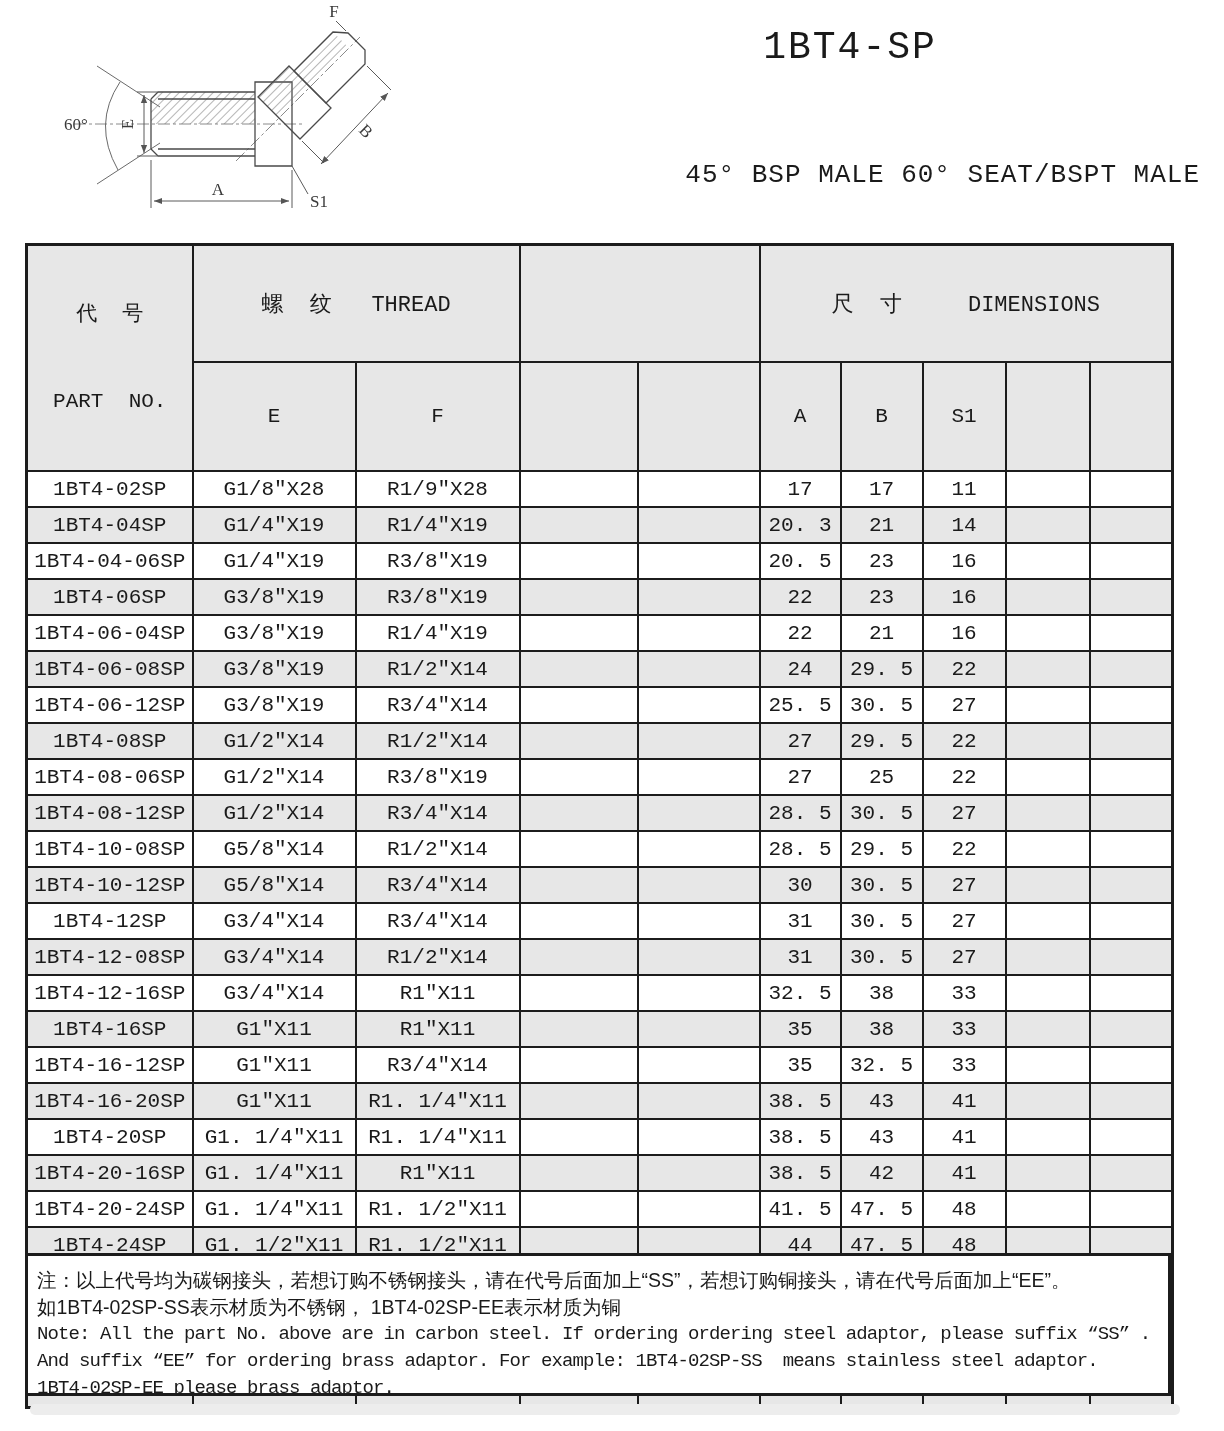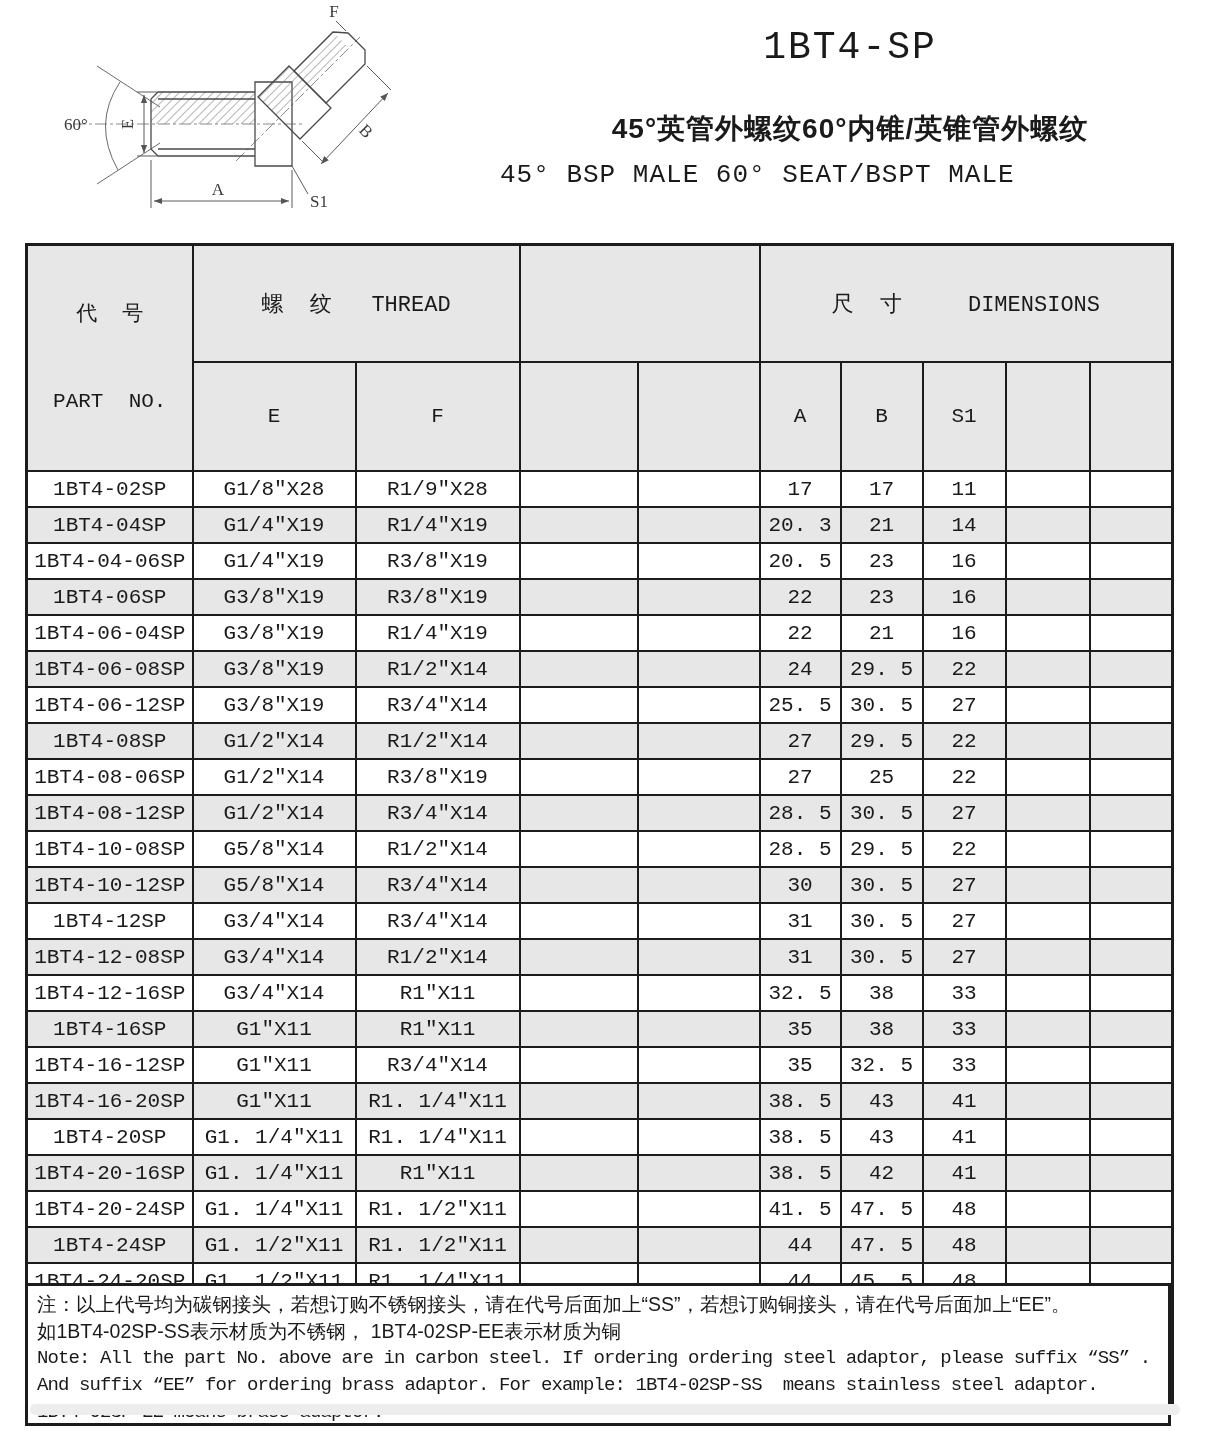--- a/index.html
+++ b/index.html
@@ -124,7 +124,6 @@
   </div>
 
   <div id="doc-title">1BT4-SP</div>
-  <div id="subtitle-cn">45°英管外螺纹60°内锥/英锥管外螺纹</div>
   <div id="subtitle-en">45° BSP MALE 60° SEAT/BSPT MALE</div>
 
   <table id="parts-table">

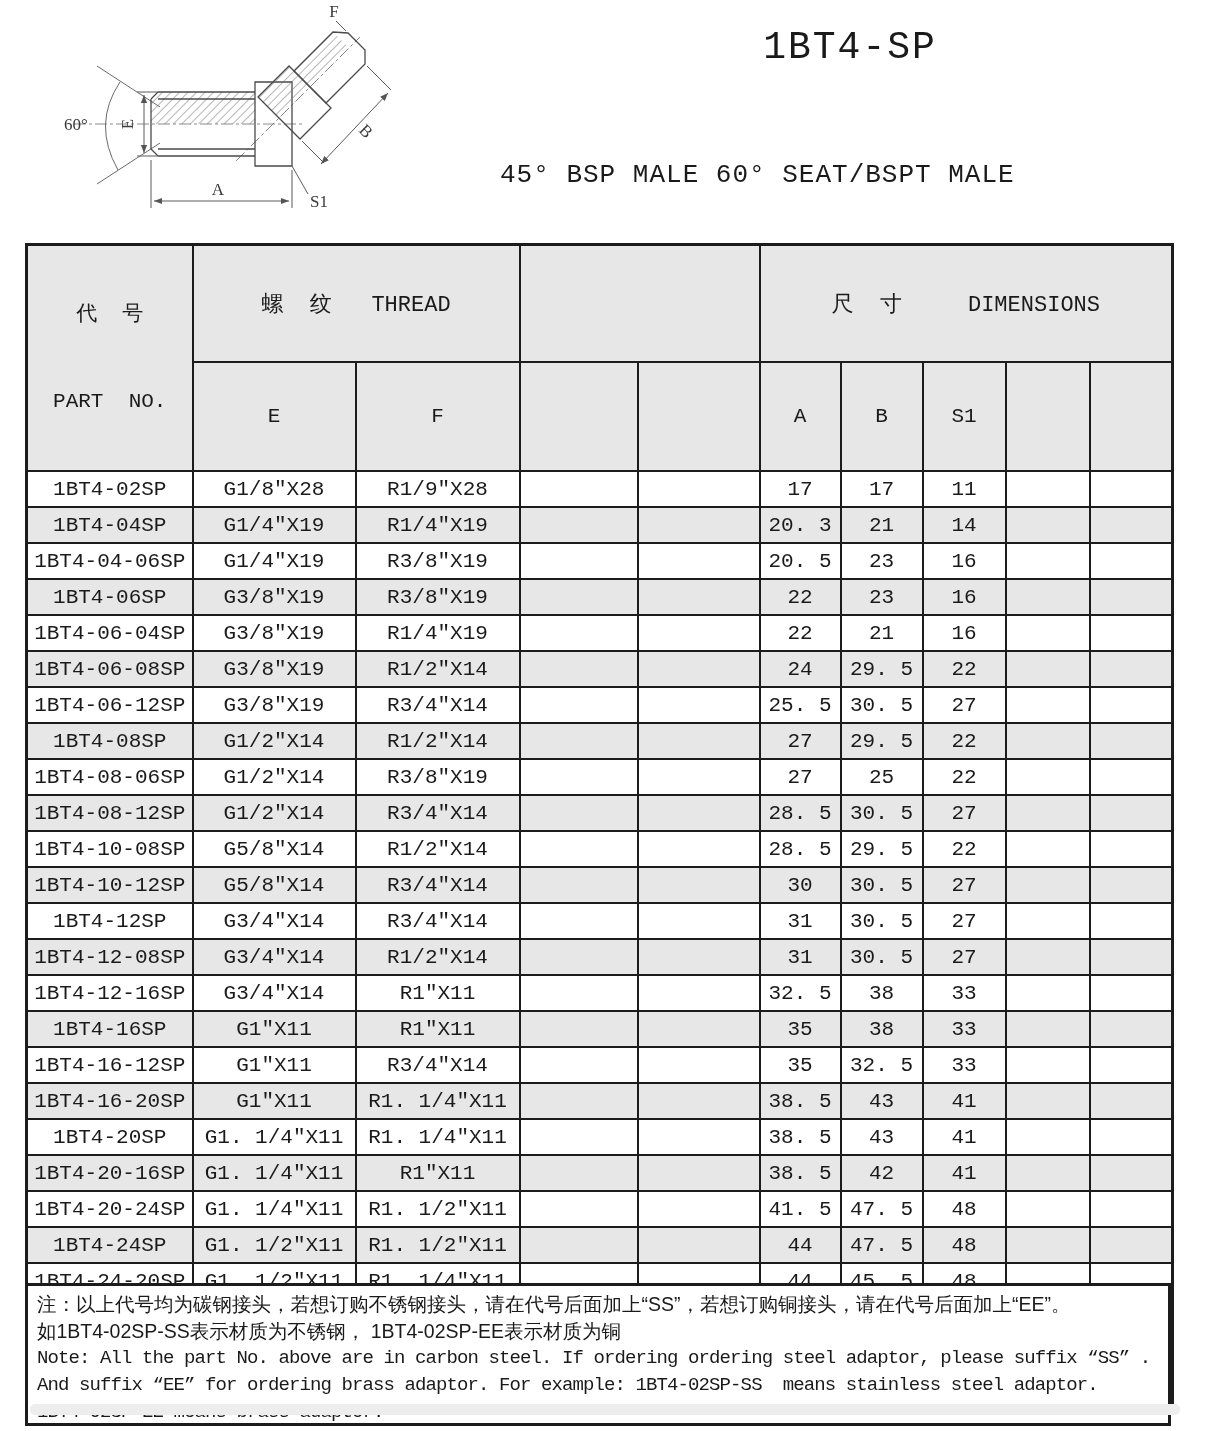--- a/index.html
+++ b/index.html
@@ -26,7 +26,7 @@
   }
   #subtitle-en {
     position: absolute; left: 500px; top: 160px; width: 700px;
-    text-align: left; font-size: 26px; font-weight: normal; letter-spacing: 1px;
+    text-align: right; font-size: 26px; font-weight: normal; letter-spacing: 1px;
   }
   
   #parts-table {

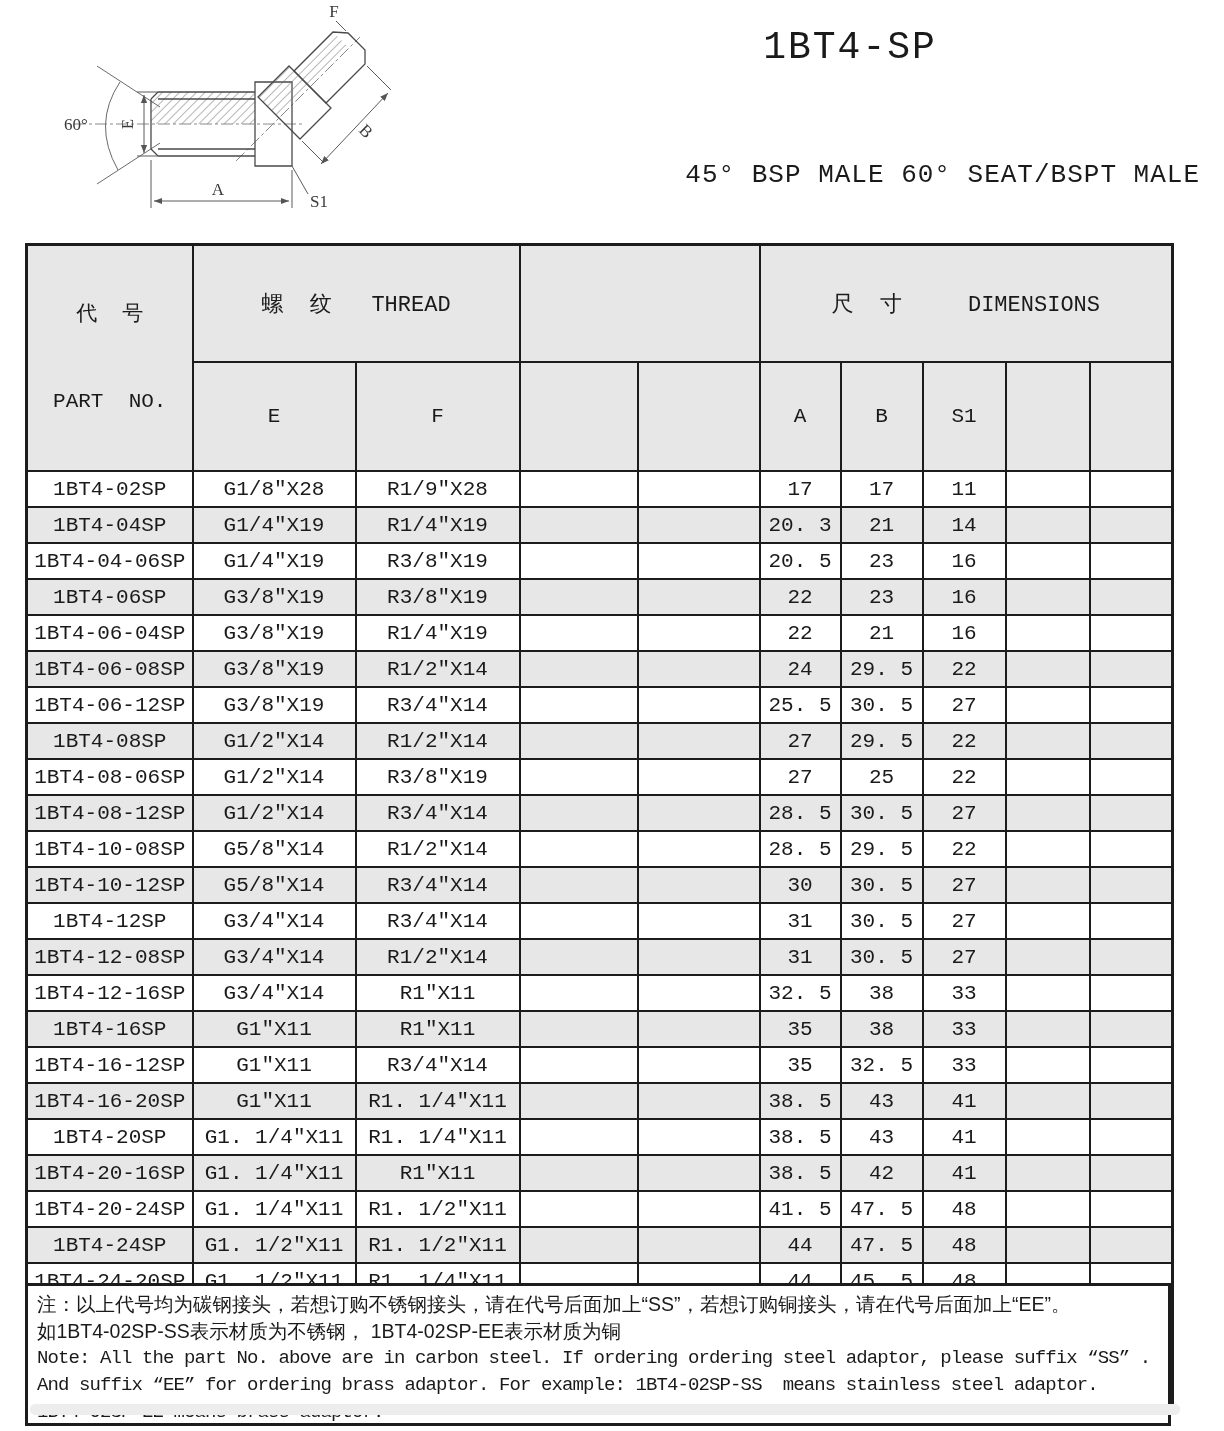--- a/index.html
+++ b/index.html
@@ -52,7 +52,7 @@
   #notes-box {
     position: absolute; left: 25px; top: 1253px; width: 1146px; height: 143px;
     border: 3px solid #1c1c1c; background: #ffffff;
-    padding: 5px 9px 0 9px; overflow: hidden; margin-top: 30px;
+    padding: 11px 9px 0 9px; overflow: hidden;
   }
   .note-line { line-height: 27px; white-space: pre; }
   .note-cn { font-size: 19.5px; font-family: "Liberation Sans", "DejaVu Sans", sans-serif; }

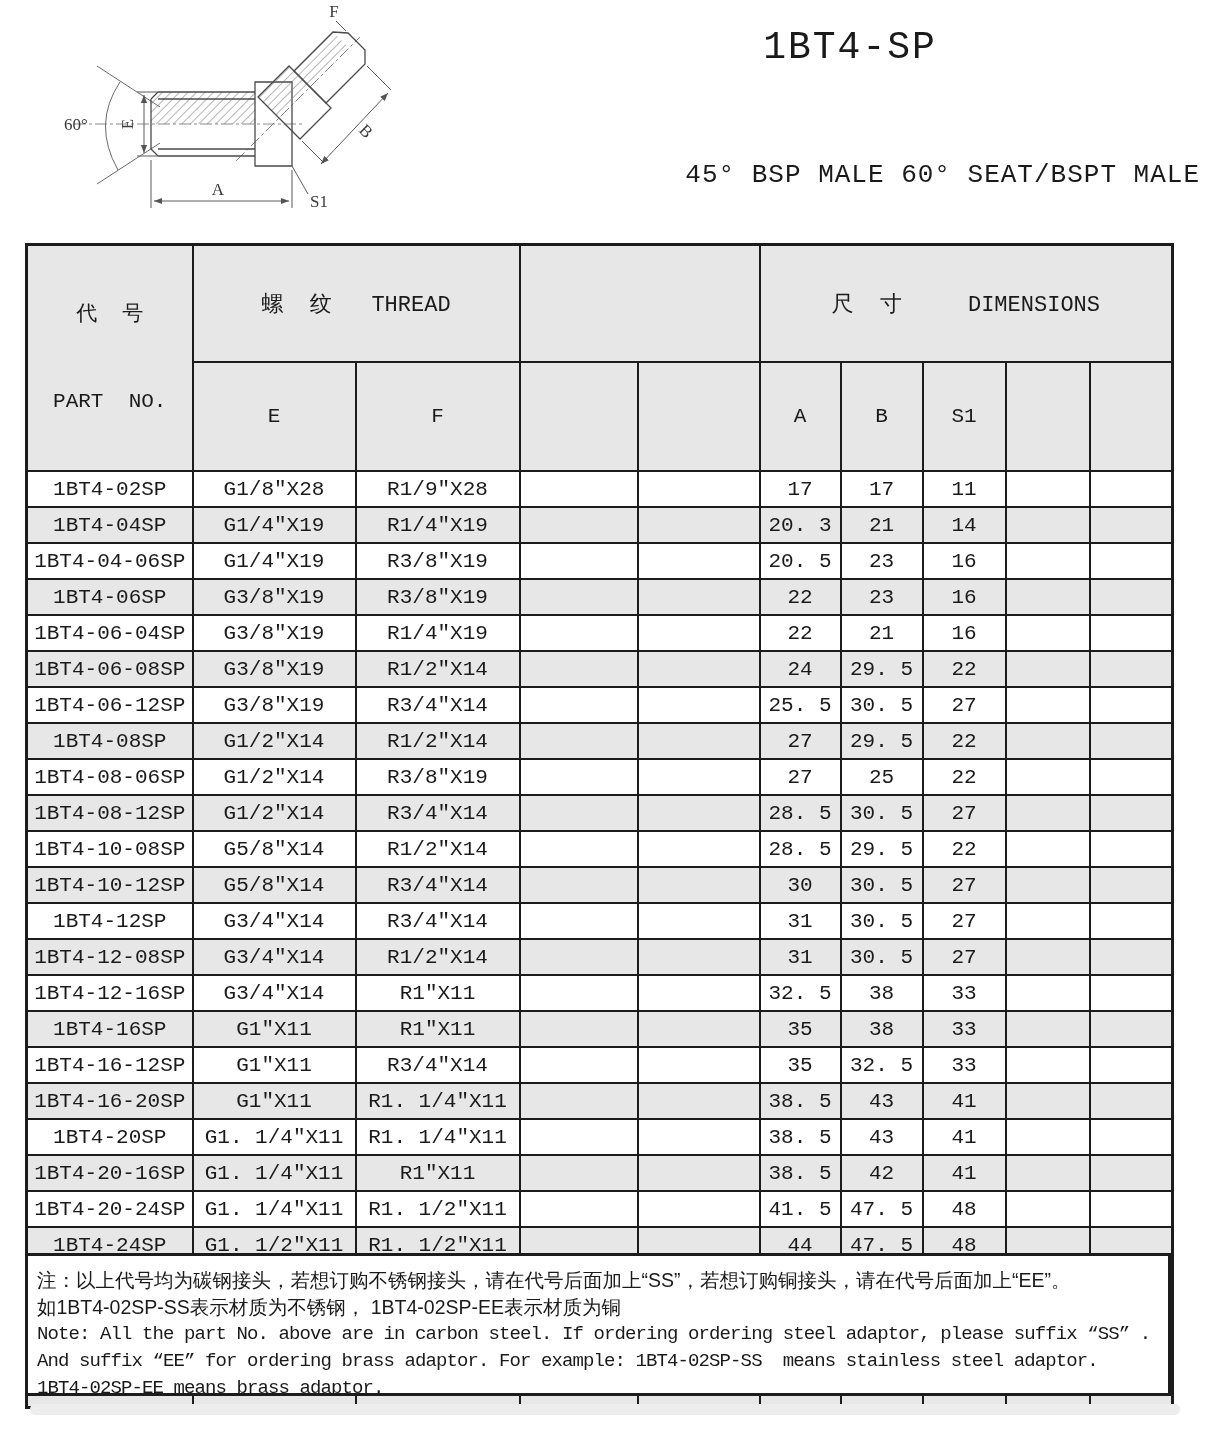--- a/index.html
+++ b/index.html
@@ -482,7 +482,7 @@
     <div class="note-line note-cn">如1BT4-02SP-SS表示材质为不锈钢， 1BT4-02SP-EE表示材质为铜</div>
     <div class="note-line note-en">Note: All the part No. above are in carbon steel. If ordering ordering steel adaptor, please suffix “SS” .</div>
     <div class="note-line note-en">And suffix “EE” for ordering brass adaptor. For example: 1BT4-02SP-SS  means stainless steel adaptor.</div>
-    <div class="note-line note-en">1BT4-02SP-EE means brass adaptor.</div>
+    <div class="note-line note-en">1BT4-02SP-EE please brass adaptor.</div>
   </div>
 
   <div id="bottom-band"></div>

